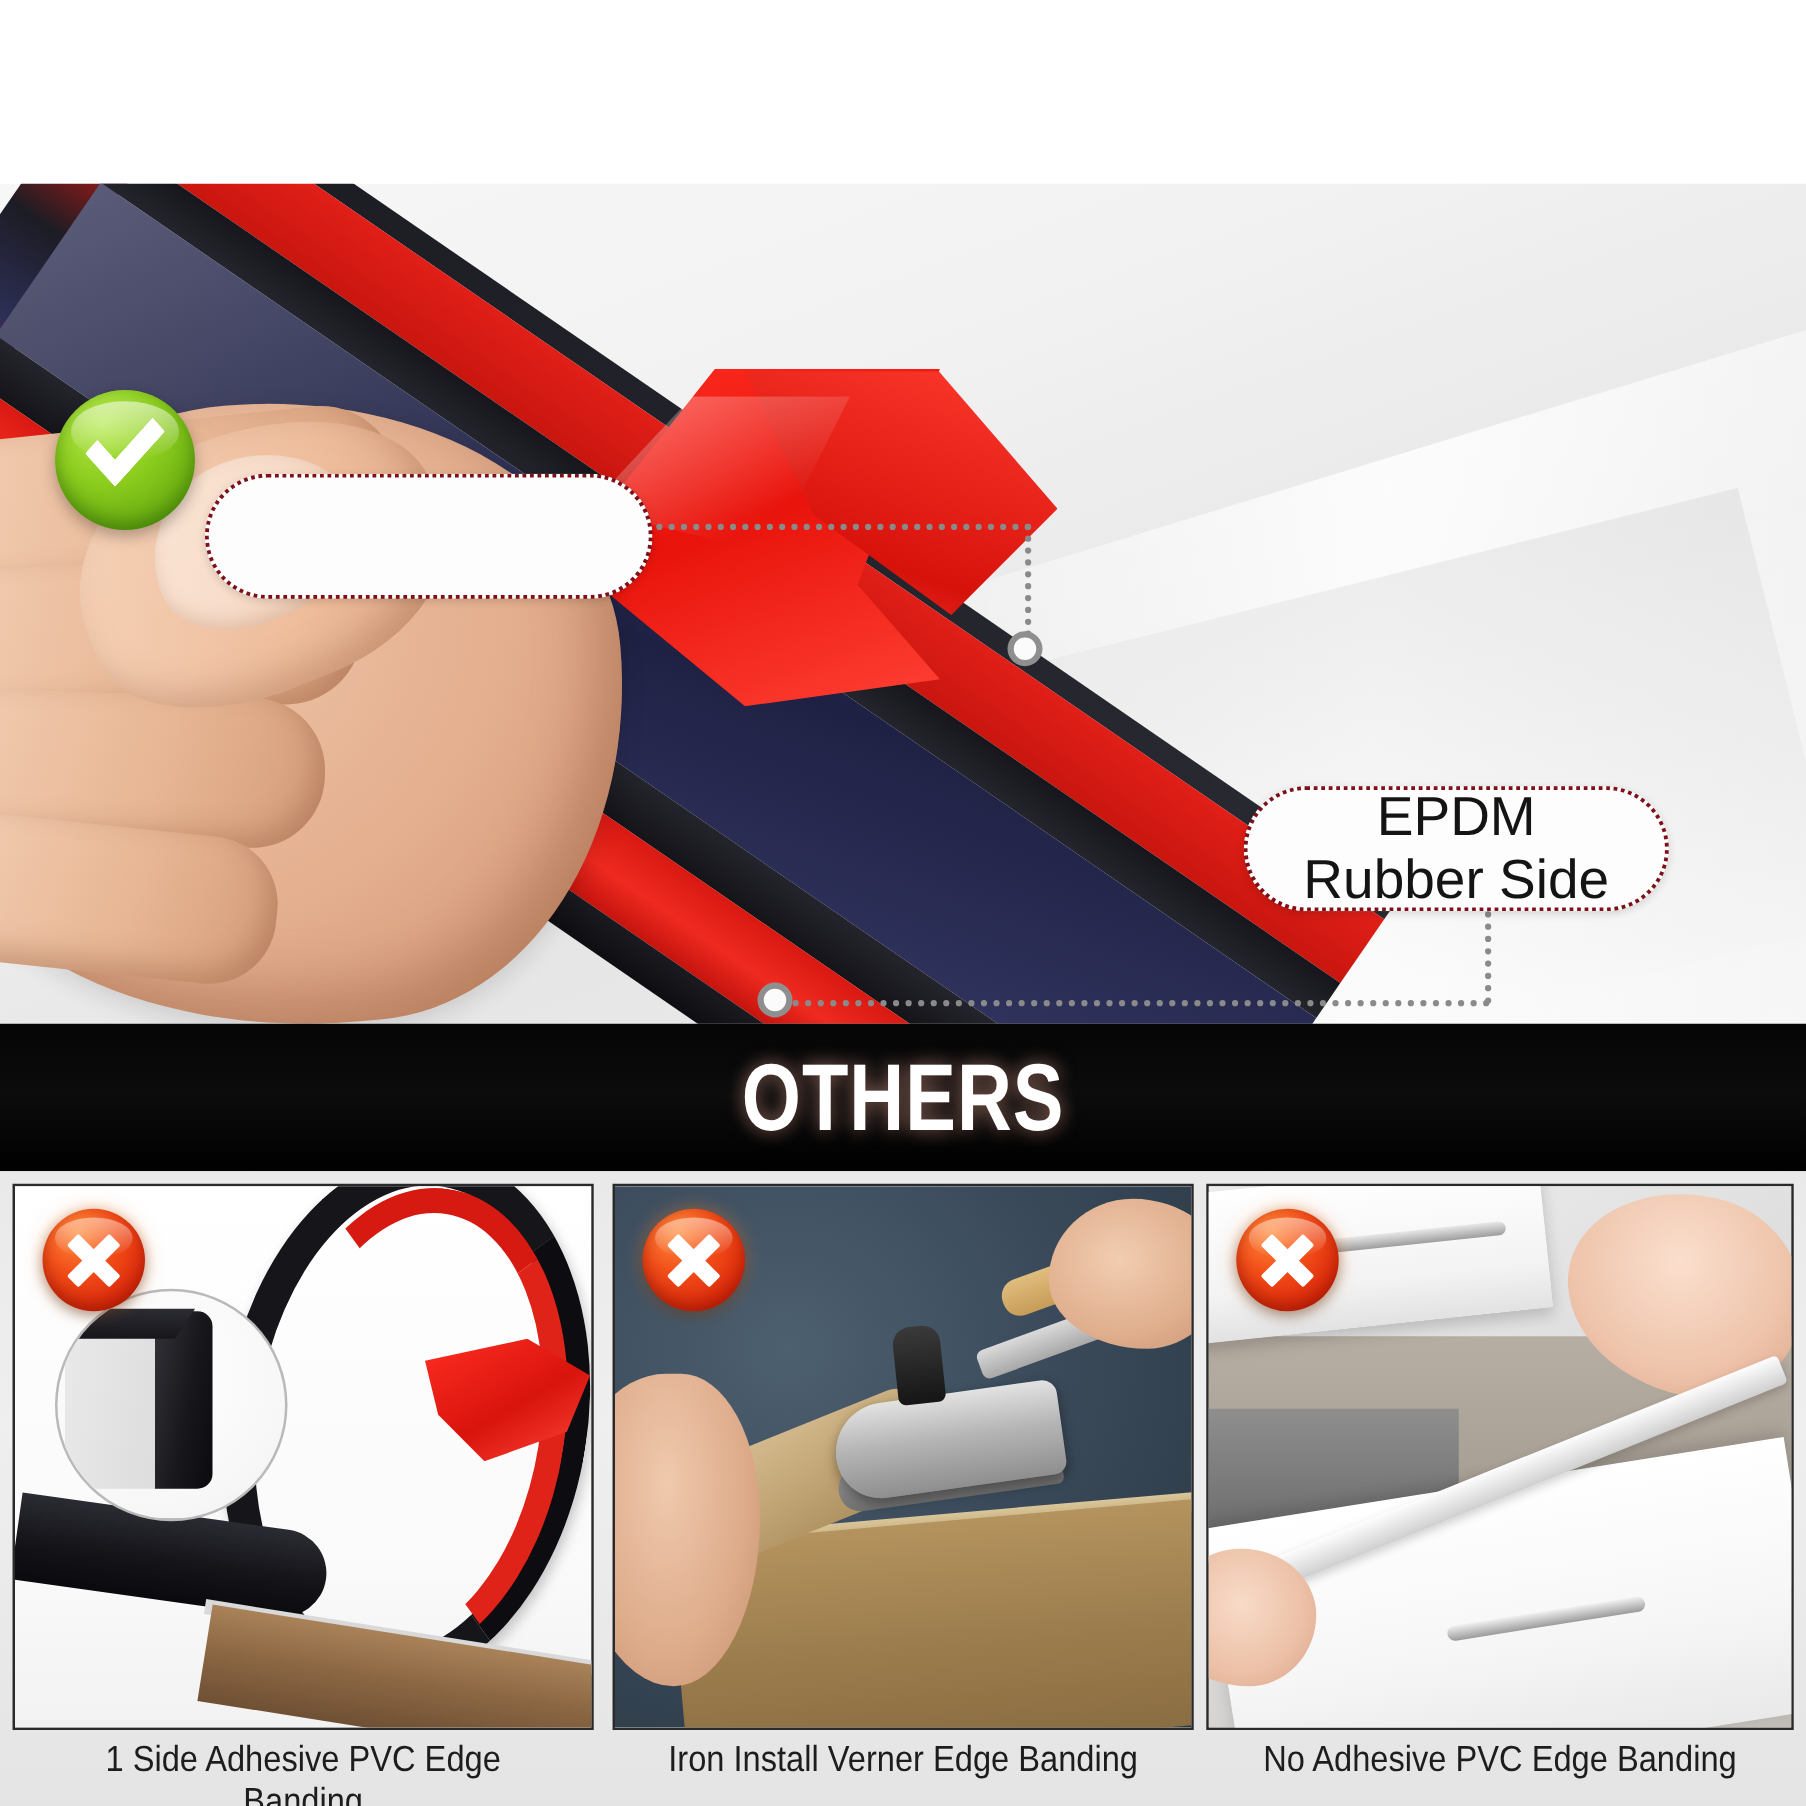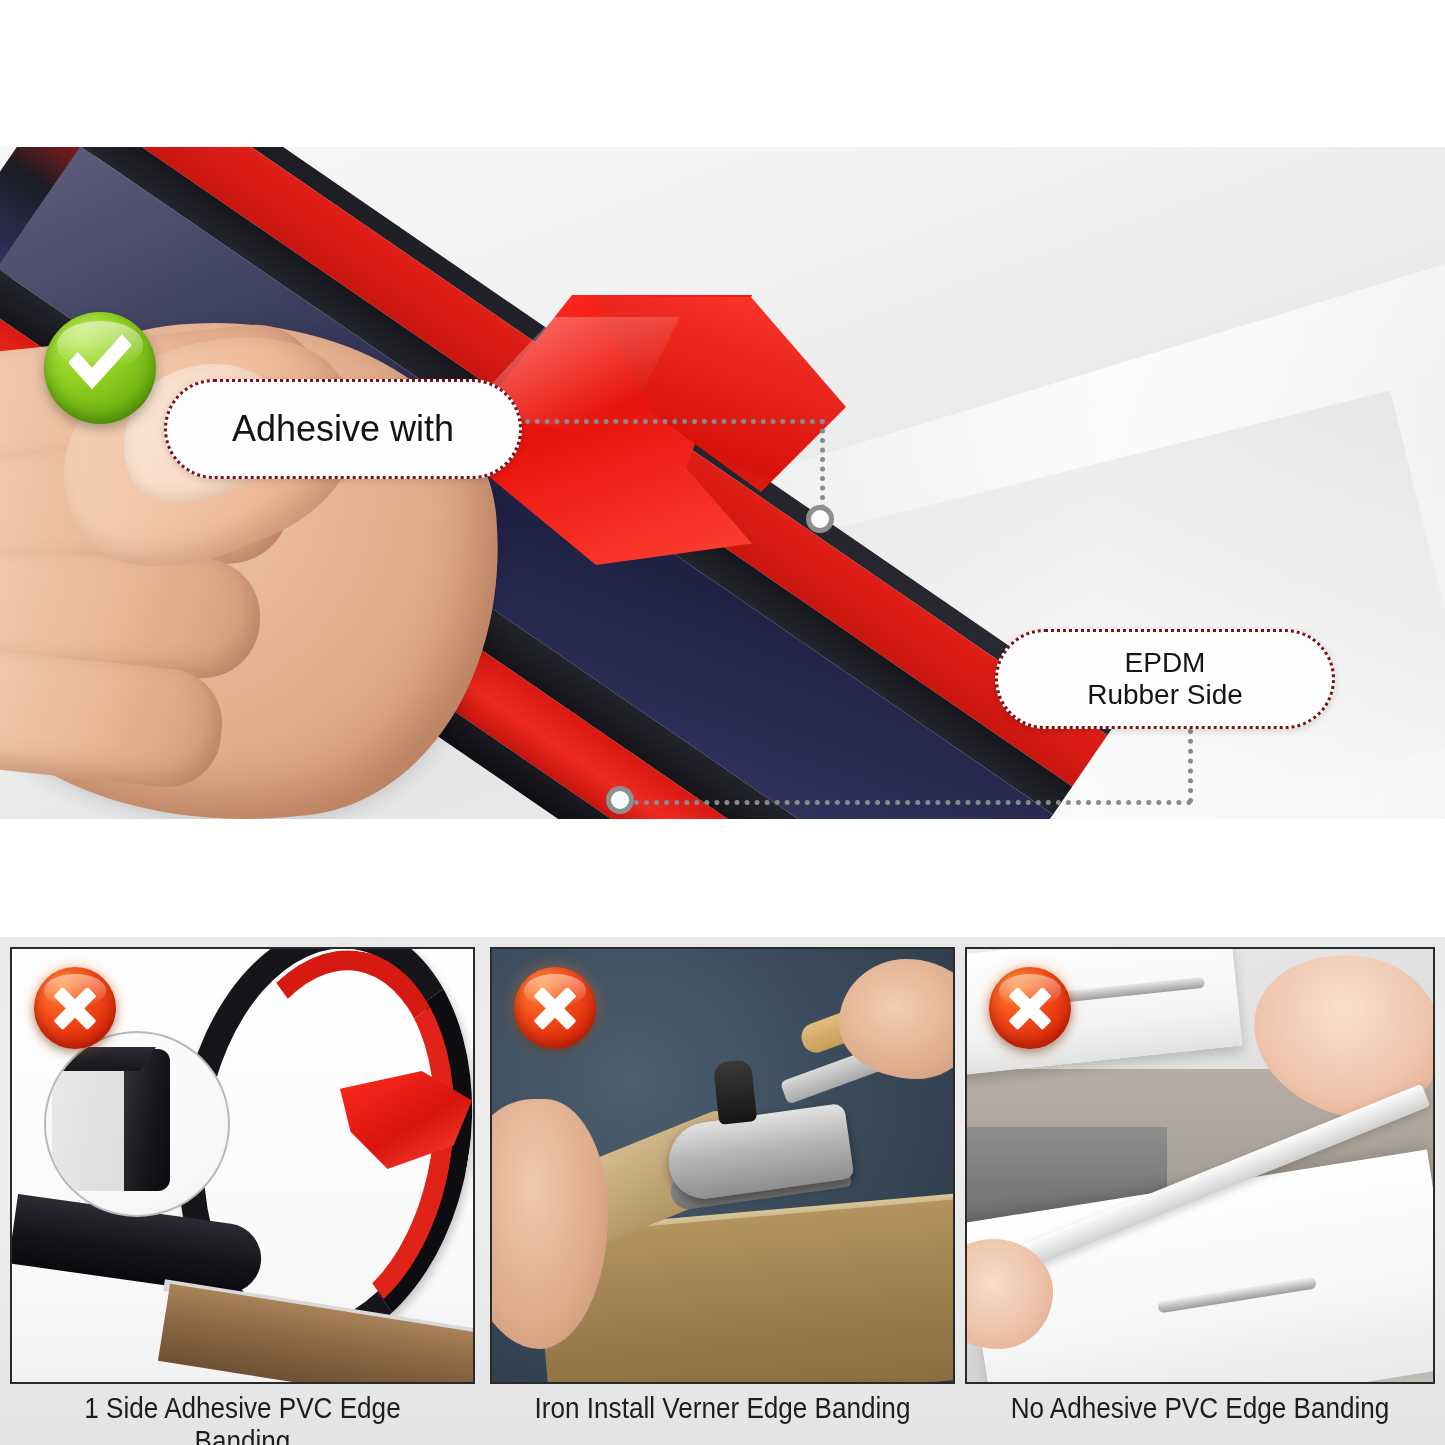--- a/index.html
+++ b/index.html
@@ -460,7 +460,7 @@
 
     <div class="pill" id="pill-adhesive">
       <span>
-        <span>Adhesive with</span><br>
+        <br>
       </span>
     </div>
     <div class="pill" id="pill-epdm">

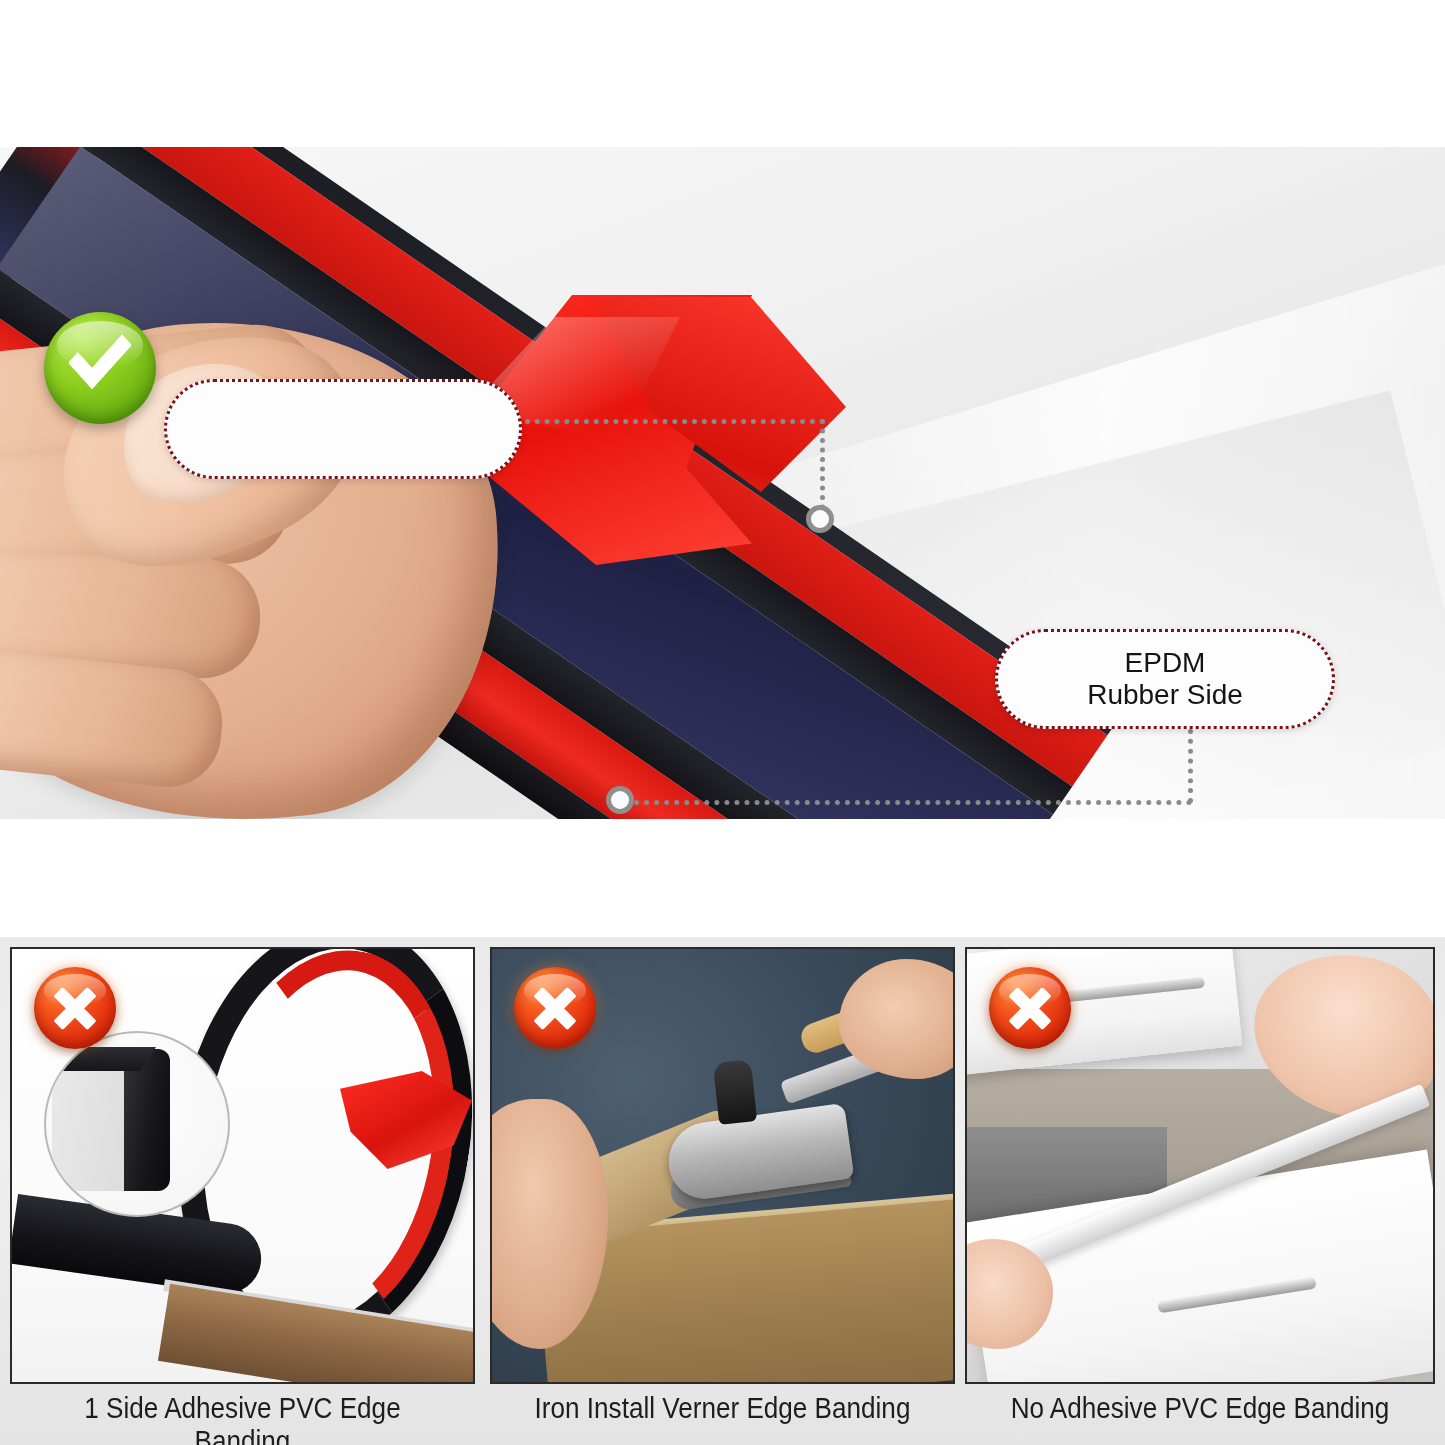--- a/index.html
+++ b/index.html
@@ -156,7 +156,7 @@
     z-index: 20;
   }
   #pill-adhesive { left: 164px; top: 232px; width: 358px; height: 100px; font-size: 36px; }
-  #pill-epdm     { left: 995px; top: 482px; width: 340px; height: 100px; font-size: 28px; }
+  #pill-epdm     { left: 995px; top: 482px; width: 340px; height: 100px; font-size: 44px; }
 
   
   .ldot-h {

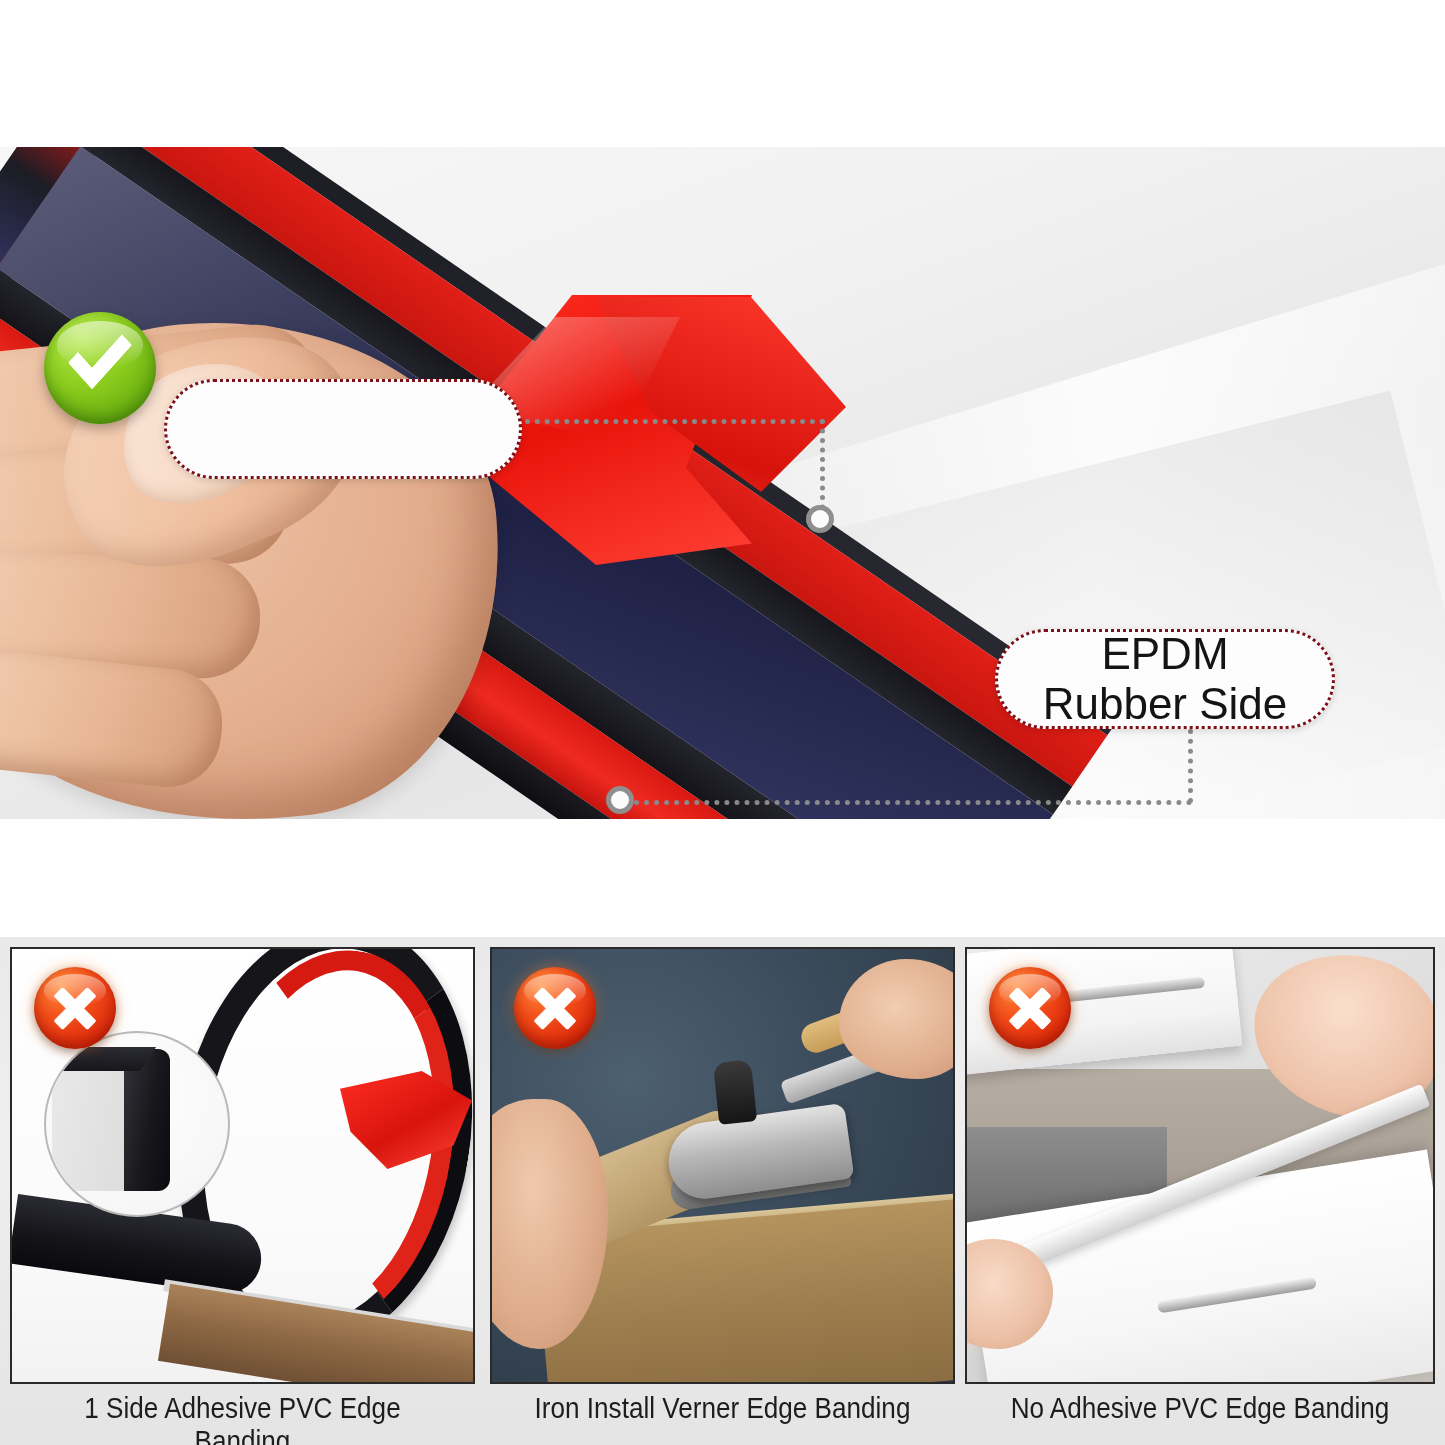--- a/index.html
+++ b/index.html
@@ -475,6 +475,9 @@
     </div>
   </div>
 
+  <div class="others-band">
+    <div class="others-title">OTHERS</div>
+  </div>
 
   <div class="panels">
 

